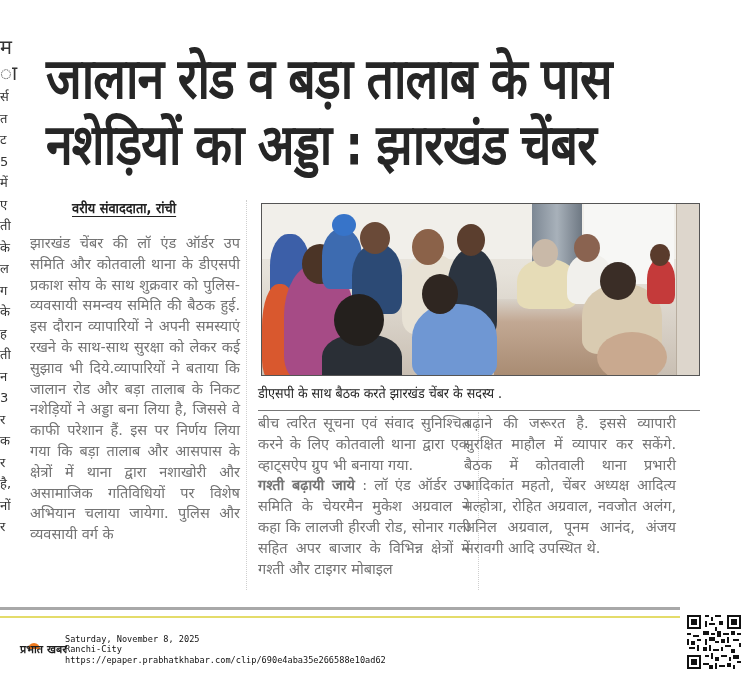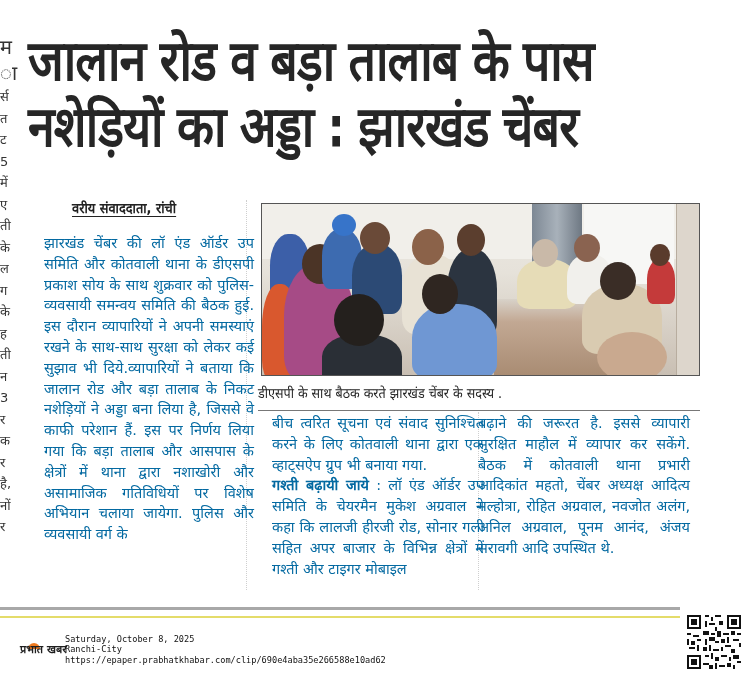--- a/index.html
+++ b/index.html
@@ -97,7 +97,7 @@
   <div class="col-rule" style="left:246px"></div>
   <div class="col-rule" style="left:478px;top:412px;height:178px"></div>
 
-  <h1 class="headline" style="margin:0">
+  <h1 class="headline" style="margin:18px">
     <span class="line">जालान रोड व बड़ा तालाब के पास</span>
     <span class="line">नशेड़ियों का अड्डा : झारखंड चेंबर</span>
   </h1>

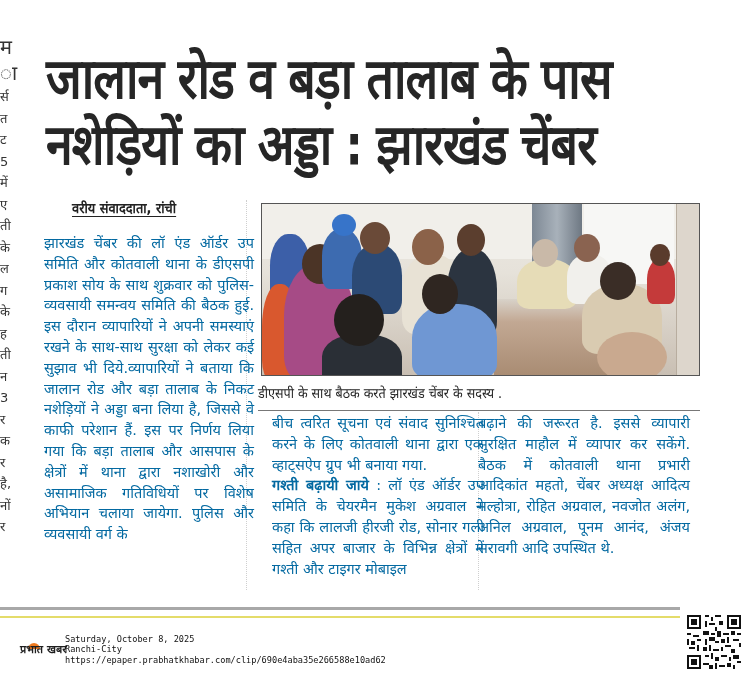--- a/index.html
+++ b/index.html
@@ -30,7 +30,7 @@
     text-decoration: underline; text-underline-offset: 3px; transform: scaleX(0.92); transform-origin: left;
   }
 
-  .body-col { position: absolute; font-size: 14.5px; line-height: 20.8px; color: #0369a1; text-align: justify; margin-left: 14px; }
+  .body-col { position: absolute; font-size: 14.5px; line-height: 20.8px; color: #737373; text-align: justify; }
   .body-col p { margin: 0; }
   .col1 { left: 30px; top: 233px; width: 210px; }
   .col2 { left: 258px; top: 413px; width: 212px; }

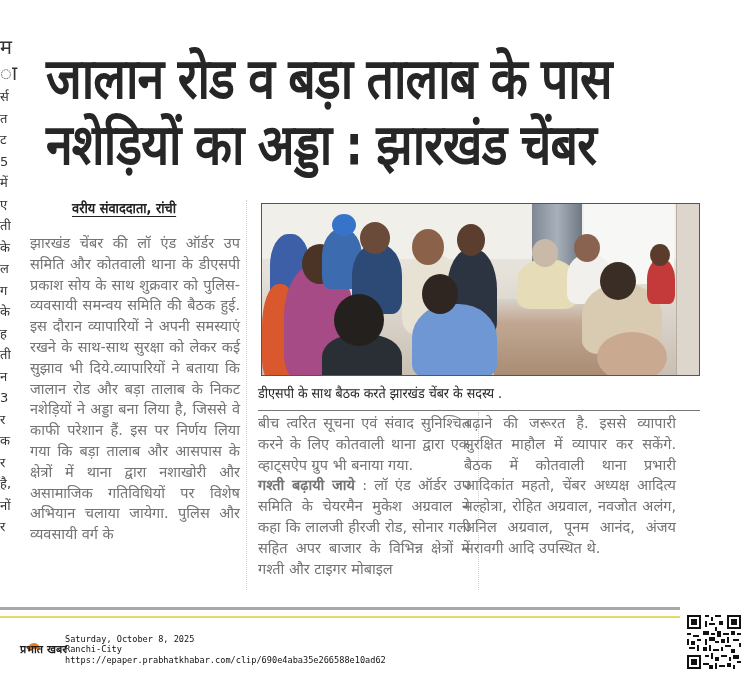--- a/index.html
+++ b/index.html
@@ -161,7 +161,7 @@
 <div class="logo">प्रभात खबर</div>
 
 <div class="meta">
-  <div>Saturday, October 8, 2025</div>
+  <div>Saturday, November 8, 2025</div>
   <div>Ranchi-City</div>
   <div>https://epaper.prabhatkhabar.com/clip/690e4aba35e266588e10ad62</div>
 </div>

